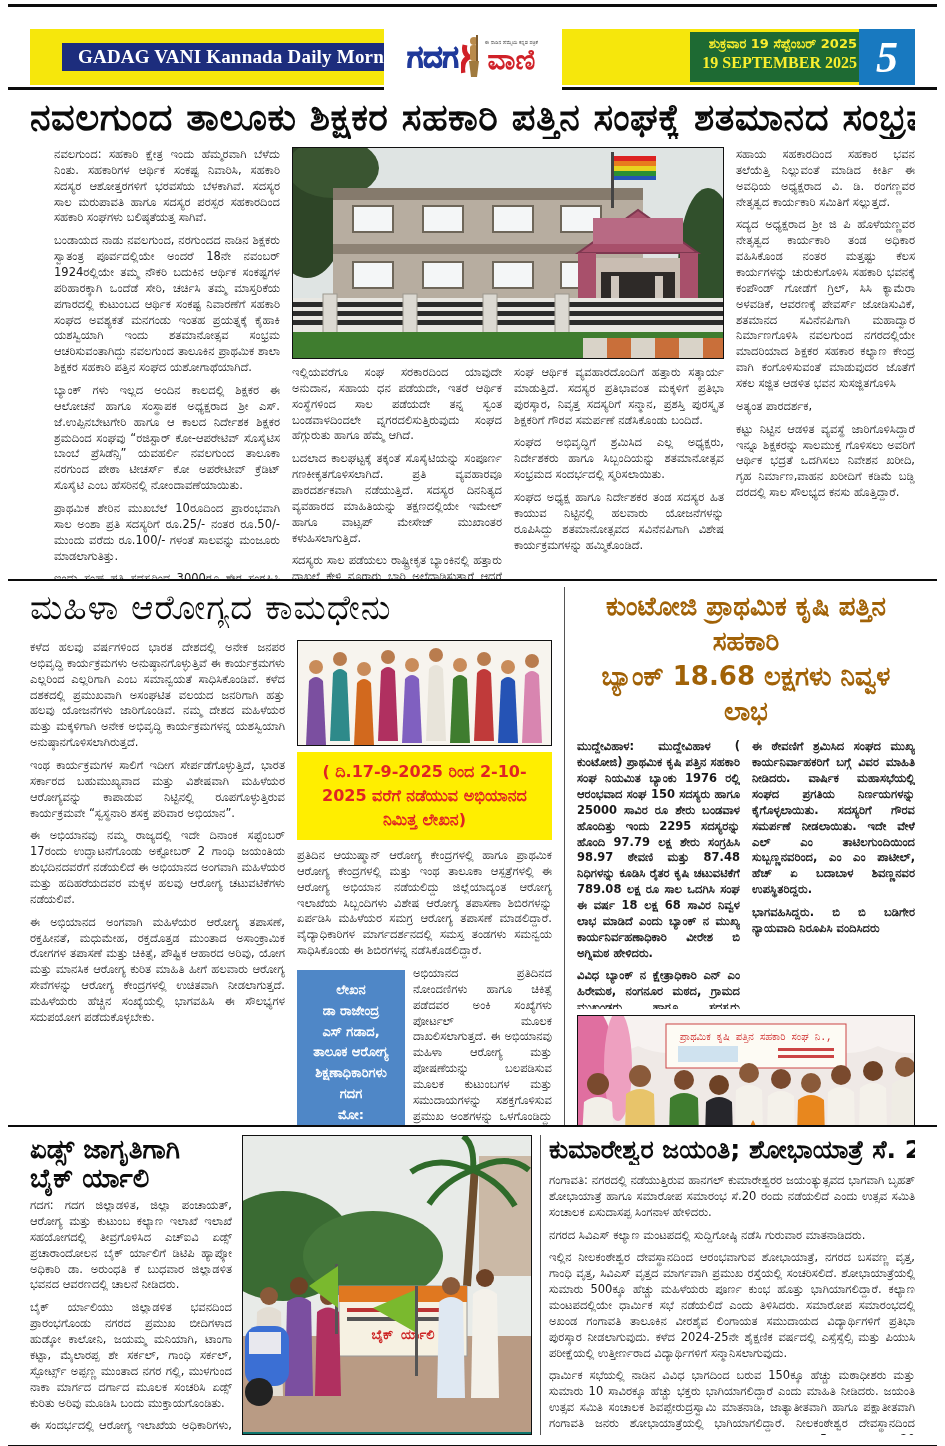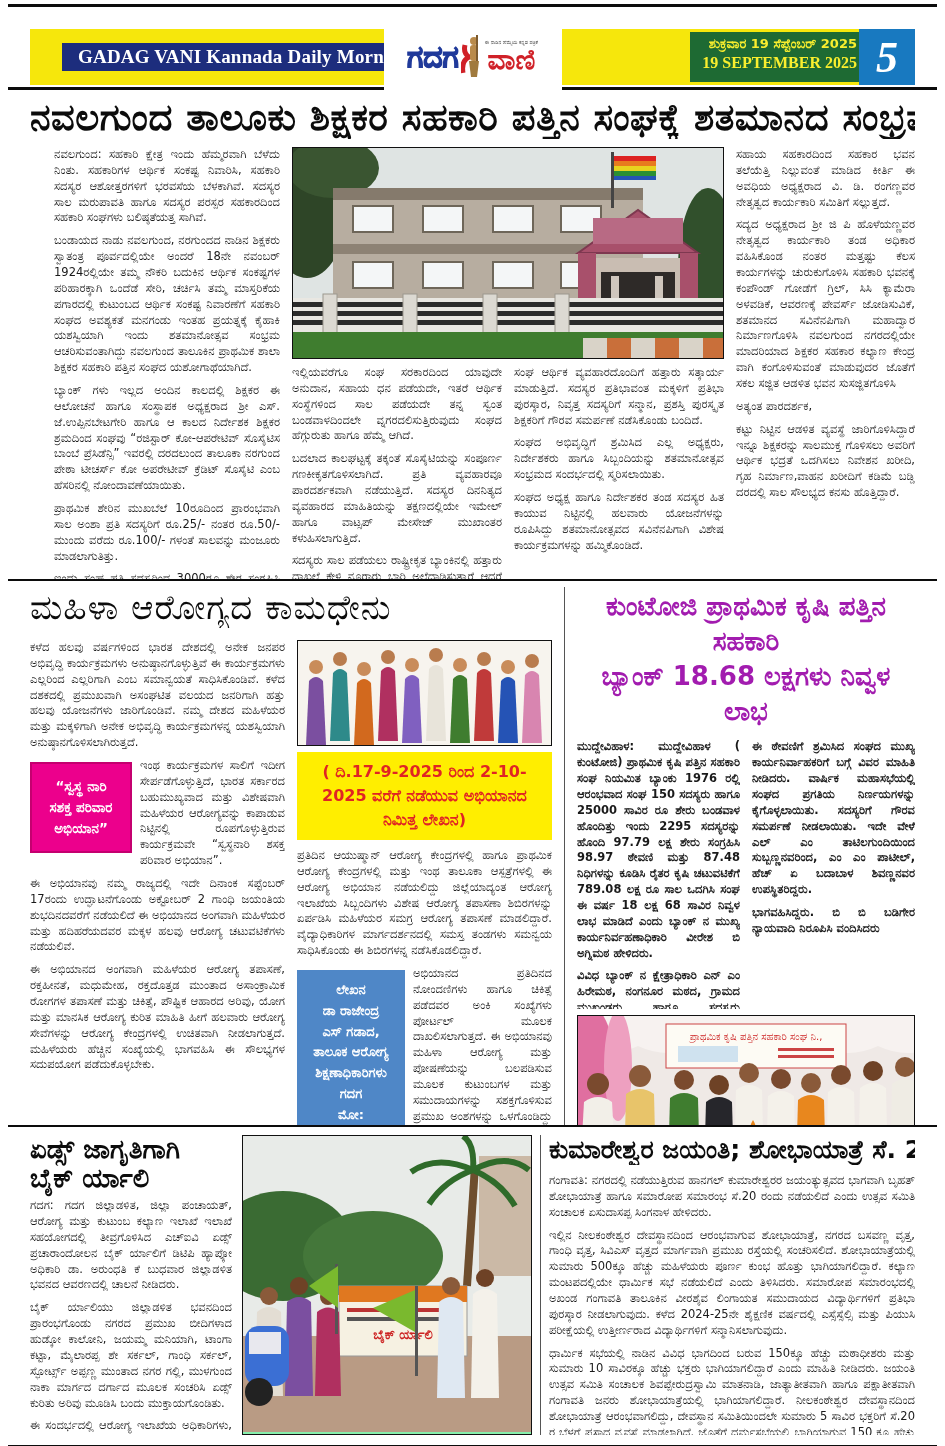--- a/index.html
+++ b/index.html
@@ -119,7 +119,7 @@
     <div class="col lead-col1">
         <p>ನವಲಗುಂದ: ಸಹಕಾರಿ ಕ್ಷೇತ್ರ ಇಂದು ಹೆಮ್ಮರವಾಗಿ ಬೆಳೆದು ನಿಂತು. ಸಹಕಾರಿಗಳ ಆರ್ಥಿಕ ಸಂಕಷ್ಟ ನಿವಾರಿಸಿ, ಸಹಕಾರಿ ಸದಸ್ಯರ ಆಶೋತ್ತರಗಳಿಗೆ ಭರವಸೆಯ ಬೆಳಕಾಗಿವೆ. ಸದಸ್ಯರ ಸಾಲ ಮರುಪಾವತಿ ಹಾಗೂ ಸದಸ್ಯರ ಪರಸ್ಪರ ಸಹಕಾರದಿಂದ ಸಹಕಾರಿ ಸಂಘಗಳು ಬಲಿಷ್ಠತೆಯತ್ತ ಸಾಗಿವೆ.</p>
         <p>ಬಂಡಾಯದ ನಾಡು ನವಲಗುಂದ, ನರಗುಂದದ ನಾಡಿನ ಶಿಕ್ಷಕರು ಸ್ವಾತಂತ್ರ ಪೂರ್ವದಲ್ಲಿಯೇ ಅಂದರೆ 18ನೇ ನವಂಬರ್ 1924ರಲ್ಲಿಯೇ ತಮ್ಮ ನೌಕರಿ ಬದುಕಿನ ಆರ್ಥಿಕ ಸಂಕಷ್ಟಗಳ ಪರಿಹಾರಕ್ಕಾಗಿ ಒಂದೆಡೆ ಸೇರಿ, ಚರ್ಚಿಸಿ ತಮ್ಮ ಮಾಸ್ತರಿಕೆಯ ಪಗಾರದಲ್ಲಿ ಕುಟುಂಬದ ಆರ್ಥಿಕ ಸಂಕಷ್ಟ ನಿವಾರಣೆಗೆ ಸಹಕಾರಿ ಸಂಘದ ಅವಶ್ಯಕತೆ ಮನಗಂಡು ಇಂತಹ ಪ್ರಯತ್ನಕ್ಕೆ ಕೈಹಾಕಿ ಯಶಸ್ವಿಯಾಗಿ ಇಂದು ಶತಮಾನೋತ್ಸವ ಸಂಭ್ರಮ ಆಚರಿಸುವಂತಾಗಿದ್ದು ನವಲಗುಂದ ತಾಲೂಕಿನ ಪ್ರಾಥಮಿಕ ಶಾಲಾ ಶಿಕ್ಷಕರ ಸಹಕಾರಿ ಪತ್ತಿನ ಸಂಘದ ಯಶೋಗಾಥೆಯಾಗಿದೆ.</p>
-        <p>ಬ್ಯಾಂಕ್ ಗಳು ಇಲ್ಲದ ಅಂದಿನ ಕಾಲದಲ್ಲಿ ಶಿಕ್ಷಕರ ಈ ಆಲೋಚನೆ ಹಾಗೂ ಸಂಸ್ಥಾಪಕ ಅಧ್ಯಕ್ಷರಾದ ಶ್ರೀ ಎಸ್. ಜೆ.ಉಪ್ಪಿನಬೇಟಗೇರಿ ಹಾಗೂ ಆ ಕಾಲದ ನಿರ್ದೇಶಕ ಶಿಕ್ಷಕರ ಶ್ರಮದಿಂದ ಸಂಘವು “ರಜಿಸ್ಟಾರ್ ಕೋ-ಆಪರೇಟಿವ್ ಸೊಸೈಟಿಸ ಬಾಂಬೆ ಪ್ರೆಸಿಡೆನ್ಸಿ” ಇವರಲ್ಲಿ ದರದಲುಂದ ತಾಲೂಕಾ ನರಗುಂದ ಪೇಠಾ ಟೀಚರ್ಸ್ ಕೋ ಅಪರೇಟೀವ್ ಕ್ರೆಡಿಟ್ ಸೊಸೈಟಿ ಎಂಬ ಹೆಸರಿನಲ್ಲಿ ನೋಂದಾವಣೆಯಾಯಿತು.</p>
+        <p>ಬ್ಯಾಂಕ್ ಗಳು ಇಲ್ಲದ ಅಂದಿನ ಕಾಲದಲ್ಲಿ ಶಿಕ್ಷಕರ ಈ ಆಲೋಚನೆ ಹಾಗೂ ಸಂಸ್ಥಾಪಕ ಅಧ್ಯಕ್ಷರಾದ ಶ್ರೀ ಎಸ್. ಜೆ.ಉಪ್ಪಿನಬೇಟಗೇರಿ ಹಾಗೂ ಆ ಕಾಲದ ನಿರ್ದೇಶಕ ಶಿಕ್ಷಕರ ಶ್ರಮದಿಂದ ಸಂಘವು “ರಜಿಸ್ಟಾರ್ ಕೋ-ಆಪರೇಟಿವ್ ಸೊಸೈಟಿಸ ಬಾಂಬೆ ಪ್ರೆಸಿಡೆನ್ಸಿ” ಯವಹರ್ಲಿ ನವಲಗುಂದ ತಾಲೂಕಾ ನರಗುಂದ ಪೇಠಾ ಟೀಚರ್ಸ್ ಕೋ ಅಪರೇಟೀವ್ ಕ್ರೆಡಿಟ್ ಸೊಸೈಟಿ ಎಂಬ ಹೆಸರಿನಲ್ಲಿ ನೋಂದಾವಣೆಯಾಯಿತು.</p>
         <p>ಪ್ರಾಥಮಿಕ ಶೇರಿನ ಮುಖಬೆಲೆ 10ರೂದಿಂದ ಪ್ರಾರಂಭವಾಗಿ ಸಾಲ ಅಂಶಾ ಪ್ರತಿ ಸದಸ್ಯರಿಗೆ ರೂ.25/- ನಂತರ ರೂ.50/- ಮುಂದು ವರೆದು ರೂ.100/- ಗಳಂತೆ ಸಾಲವನ್ನು ಮಂಜೂರು ಮಾಡಲಾಗುತಿತ್ತು.</p>
         <p>ಇಂದು ಸಂಘ ಪ್ರತಿ ಸದಸ್ಯರಿಂದ 3000ರೂ ಶೇರ ಸಂಗ್ರಹಿಸಿ 15,00000ದ ವರೆಗೆ ಸಾಲ ನೀಡುವ ಶಕ್ತಿ ಹೊಂದಿದೆ. ನೂರು ವರ್ಷಗಳಲ್ಲಿ ಗಣನೀಯ ಬೆಳವಣಿಗೆ ಹೊಂದಿರುವುದು ಇದಕ್ಕೆ ಇದುವರೆಗೆ ಅಧಿಕಾರ ವಹಿಸಿಕೊಂಡ ಆಡಳಿತ ಮಂಡಳಿಗಳು ಹಾಗೂ ಸಕಾಲಕ್ಕೆ ಸಾಲ ಮರುಪಾವತಿ ಮಾಡಿದ ಸದಸ್ಯ ಶಿಕ್ಷಕರ ಪ್ರಾಮಾಣಿಕತೆಯೇ ಕಾರಣ. ಈ ಸಂಘದ ಅಭ್ಯುದಯಕ್ಕೆ ಇದುವೇ ಮೂಲ ಕಾರಣ ಎಂಬುದು ಸಹಕಾರಿ ಶಿಕ್ಷಕರ ನಂಬಿಗೆ..</p>
       </div>

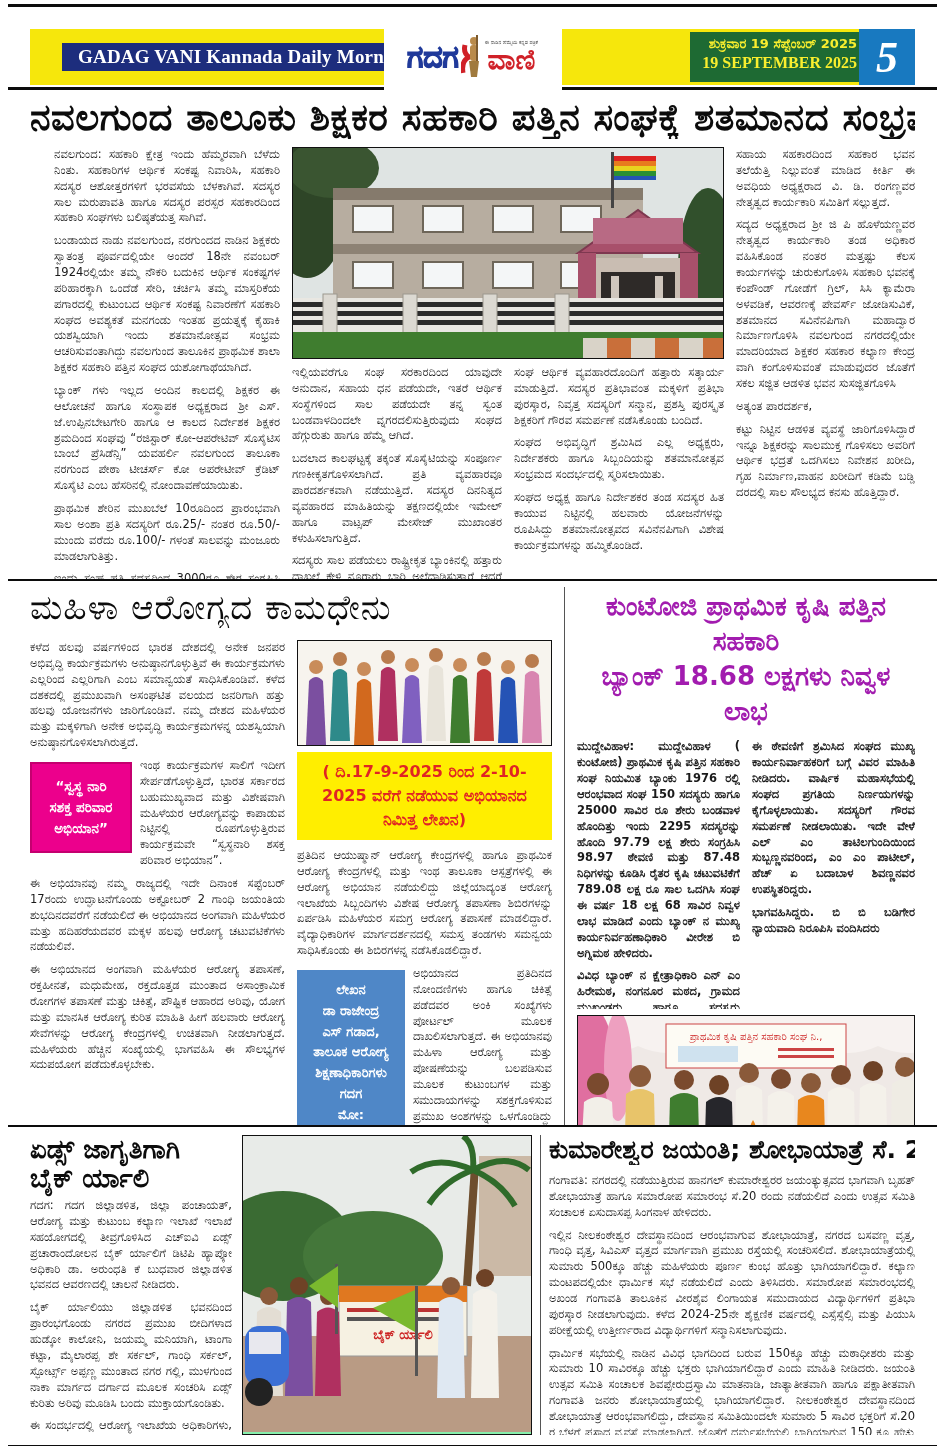--- a/index.html
+++ b/index.html
@@ -66,7 +66,7 @@
               font-weight:bold; font-size:13px; line-height:1.6; text-align:center;
               padding:10px 4px; margin:4px 8px 2px 0; white-space:pre-line; }
   .bank { flex:1; overflow:hidden; }
-  .bank h2 { font-size:26px; font-weight:800; text-align:center; line-height:1.35; margin:2px 0 10px; color:#a21caf; }
+  .bank h2 { font-size:26px; font-weight:800; text-align:center; line-height:1.35; margin:2px 0 10px; color:#a16207; }
   .bank .cols { display:flex; gap:12px; height:270px; overflow:hidden;font-weight:bold; }
   .bank .col { width:50%; }
 

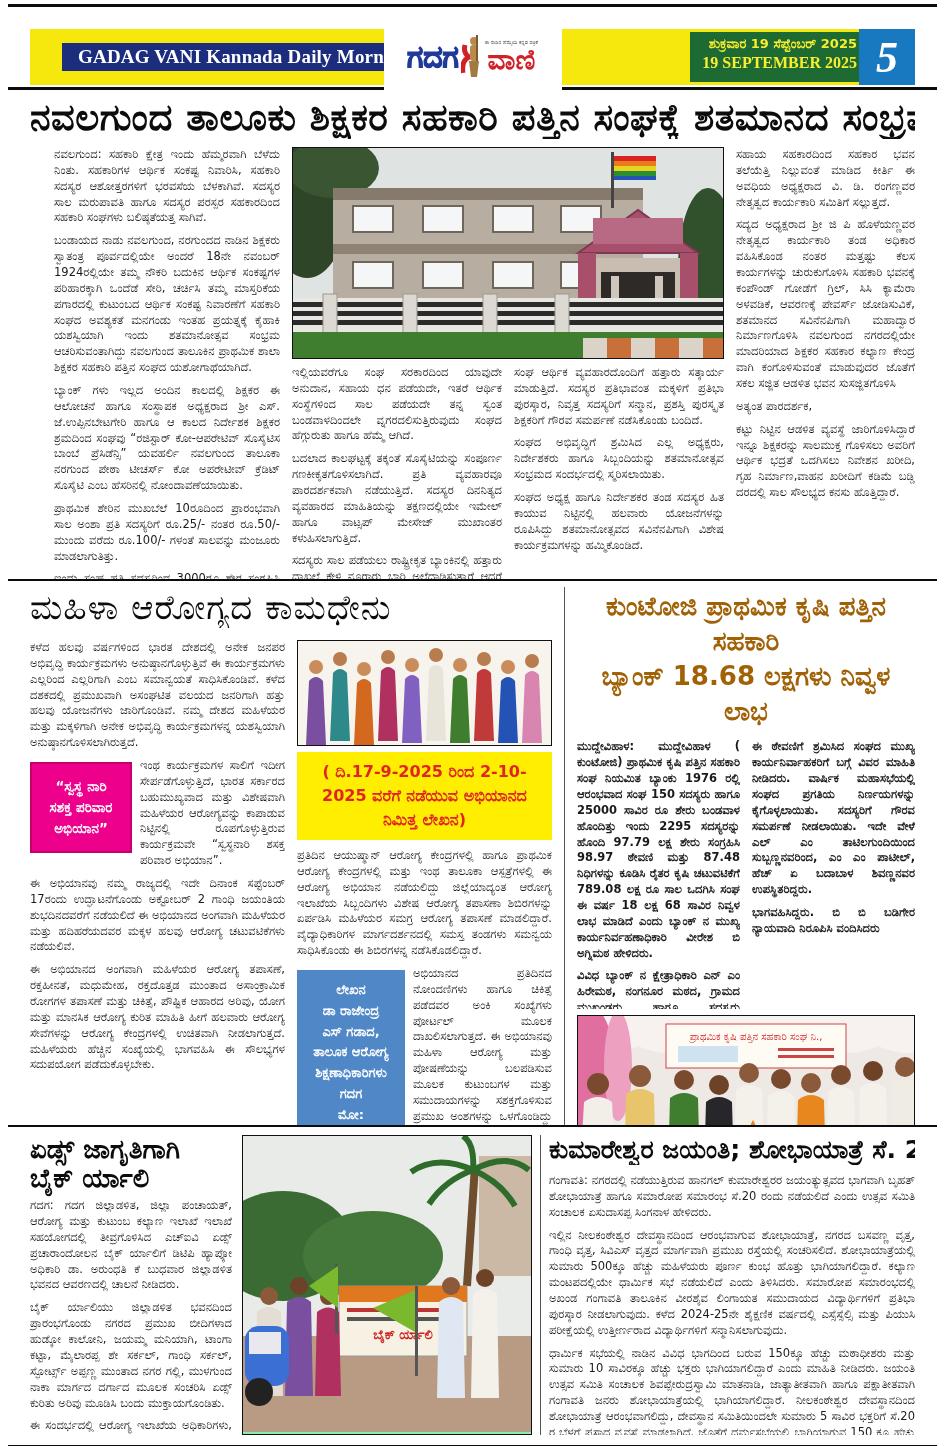--- a/index.html
+++ b/index.html
@@ -214,9 +214,6 @@
       <div class="cols">
         <div class="col">
           <p>ಕಳೆದ ಹಲವು ವರ್ಷಗಳಿಂದ ಭಾರತ ದೇಶದಲ್ಲಿ ಅನೇಕ ಜನಪರ ಅಭಿವೃದ್ಧಿ ಕಾರ್ಯಕ್ರಮಗಳು ಅನುಷ್ಠಾನಗೊಳ್ಳುತ್ತಿವೆ ಈ ಕಾರ್ಯಕ್ರಮಗಳು ಎಲ್ಲರಿಂದ ಎಲ್ಲರಿಗಾಗಿ ಎಂಬ ಸಮಾನ್ವಯತೆ ಸಾಧಿಸಿಕೊಂಡಿವೆ. ಕಳೆದ ದಶಕದಲ್ಲಿ ಪ್ರಮುಖವಾಗಿ ಅಸಂಘಟಿತ ವಲಯದ ಜನರಿಗಾಗಿ ಹತ್ತು ಹಲವು ಯೋಜನೆಗಳು ಜಾರಿಗೊಂಡಿವೆ. ನಮ್ಮ ದೇಶದ ಮಹಿಳೆಯರ ಮತ್ತು ಮಕ್ಕಳಿಗಾಗಿ ಅನೇಕ ಅಭಿವೃದ್ಧಿ ಕಾರ್ಯಕ್ರಮಗಳನ್ನ ಯಶಸ್ವಿಯಾಗಿ ಅನುಷ್ಠಾನಗೊಳಿಸಲಾಗಿರುತ್ತದೆ.</p>
-          <aside class="pink-box">“ಸ್ವಸ್ಥ ನಾರಿ
-ಸಶಕ್ತ ಪರಿವಾರ
-ಅಭಿಯಾನ”</aside>
           <p>ಇಂಥ ಕಾರ್ಯಕ್ರಮಗಳ ಸಾಲಿಗೆ ಇದೀಗ ಸೇರ್ಪಡೆಗೊಳ್ಳುತ್ತಿದೆ, ಭಾರತ ಸರ್ಕಾರದ ಬಹುಮುಖ್ಯವಾದ ಮತ್ತು ವಿಶೇಷವಾಗಿ ಮಹಿಳೆಯರ ಆರೋಗ್ಯವನ್ನು ಕಾಪಾಡುವ ನಿಟ್ಟಿನಲ್ಲಿ ರೂಪಗೊಳ್ಳುತ್ತಿರುವ ಕಾರ್ಯಕ್ರಮವೇ “ಸ್ವಸ್ಥನಾರಿ ಶಸಕ್ತ ಪರಿವಾರ ಅಭಿಯಾನ”.</p>
           <p>ಈ ಅಭಿಯಾನವು ನಮ್ಮ ರಾಜ್ಯದಲ್ಲಿ ಇದೇ ದಿನಾಂಕ ಸಪ್ಟೆಂಬರ್ 17ರಂದು ಉದ್ಘಾಟನೆಗೊಂಡು ಅಕ್ಟೋಬರ್ 2 ಗಾಂಧಿ ಜಯಂತಿಯ ಶುಭದಿನದವರೆಗೆ ನಡೆಯಲಿದೆ ಈ ಅಭಿಯಾನದ ಅಂಗವಾಗಿ ಮಹಿಳೆಯರ ಮತ್ತು ಹದಿಹರೆಯದವರ ಮಕ್ಕಳ ಹಲವು ಆರೋಗ್ಯ ಚಟುವಟಿಕೆಗಳು ನಡೆಯಲಿವೆ.</p>
           <p>ಈ ಅಭಿಯಾನದ ಅಂಗವಾಗಿ ಮಹಿಳೆಯರ ಆರೋಗ್ಯ ತಪಾಸಣೆ, ರಕ್ತಹೀನತೆ, ಮಧುಮೇಹ, ರಕ್ತದೊತ್ತಡ ಮುಂತಾದ ಅಸಾಂಕ್ರಾಮಿಕ ರೋಗಗಳ ತಪಾಸಣೆ ಮತ್ತು ಚಿಕಿತ್ಸೆ, ಪೌಷ್ಟಿಕ ಆಹಾರದ ಅರಿವು, ಯೋಗ ಮತ್ತು ಮಾನಸಿಕ ಆರೋಗ್ಯ ಕುರಿತ ಮಾಹಿತಿ ಹೀಗೆ ಹಲವಾರು ಆರೋಗ್ಯ ಸೇವೆಗಳನ್ನು ಆರೋಗ್ಯ ಕೇಂದ್ರಗಳಲ್ಲಿ ಉಚಿತವಾಗಿ ನೀಡಲಾಗುತ್ತದೆ. ಮಹಿಳೆಯರು ಹೆಚ್ಚಿನ ಸಂಖ್ಯೆಯಲ್ಲಿ ಭಾಗವಹಿಸಿ ಈ ಸೌಲಭ್ಯಗಳ ಸದುಪಯೋಗ ಪಡೆದುಕೊಳ್ಳಬೇಕು.</p>

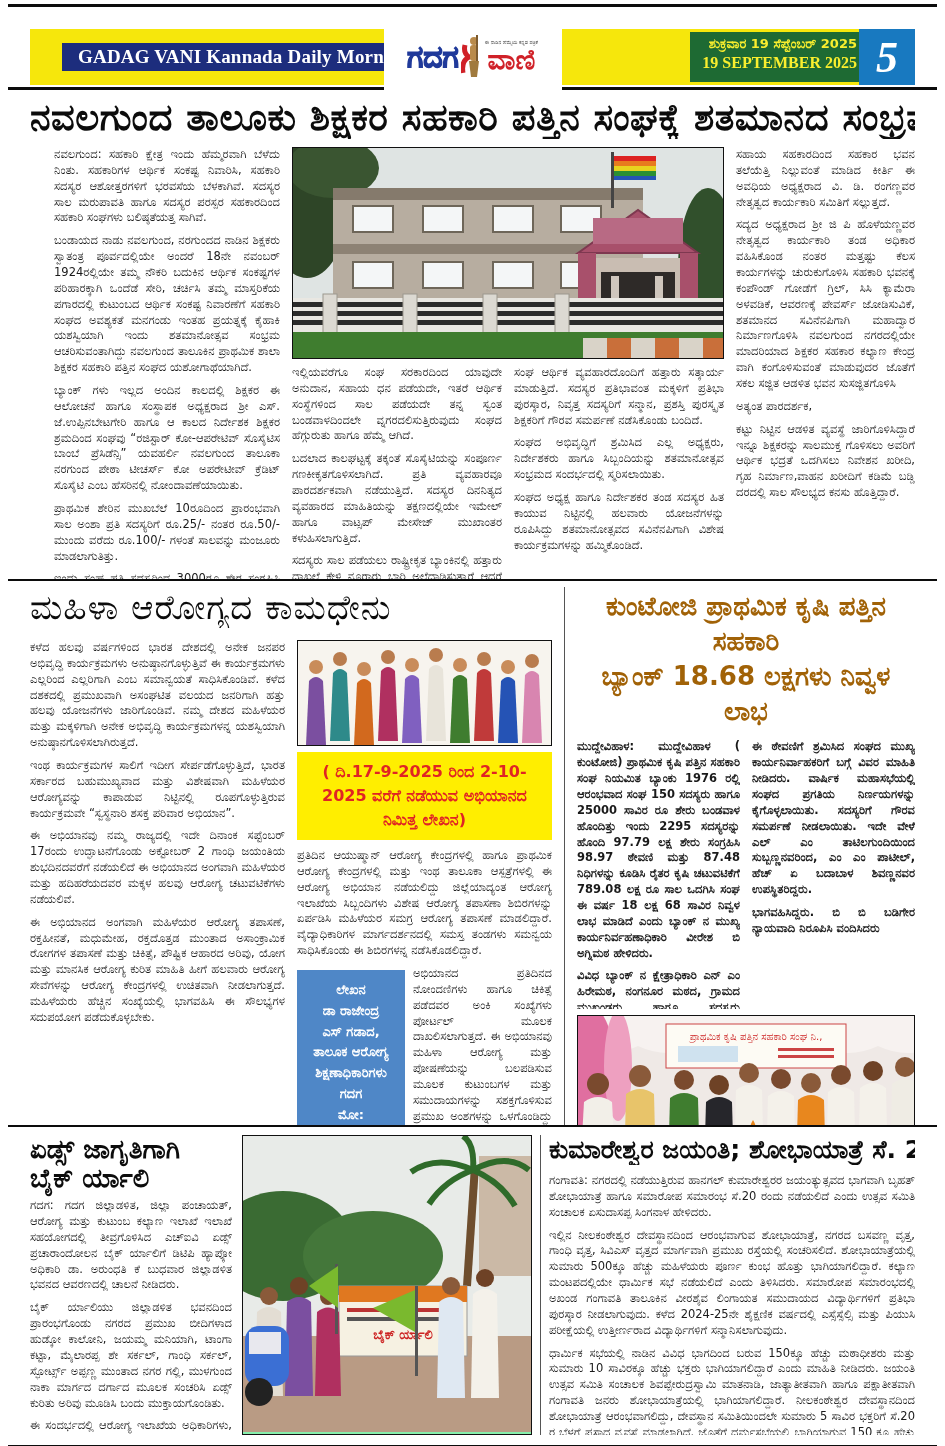--- a/index.html
+++ b/index.html
@@ -38,7 +38,7 @@
   
   .col p, .wide p { font-size:11.5px; line-height:1.38; text-align:justify; margin-bottom:7px; }
   .col { overflow:hidden; }
-  figure { border:1px solid #111; overflow:hidden; background:#86efac; }
+  figure { border:1px solid #111; overflow:hidden; background:#0f766e;font-family:Liberation Mono, monospace; }
   figure svg { display:block; }
 
   

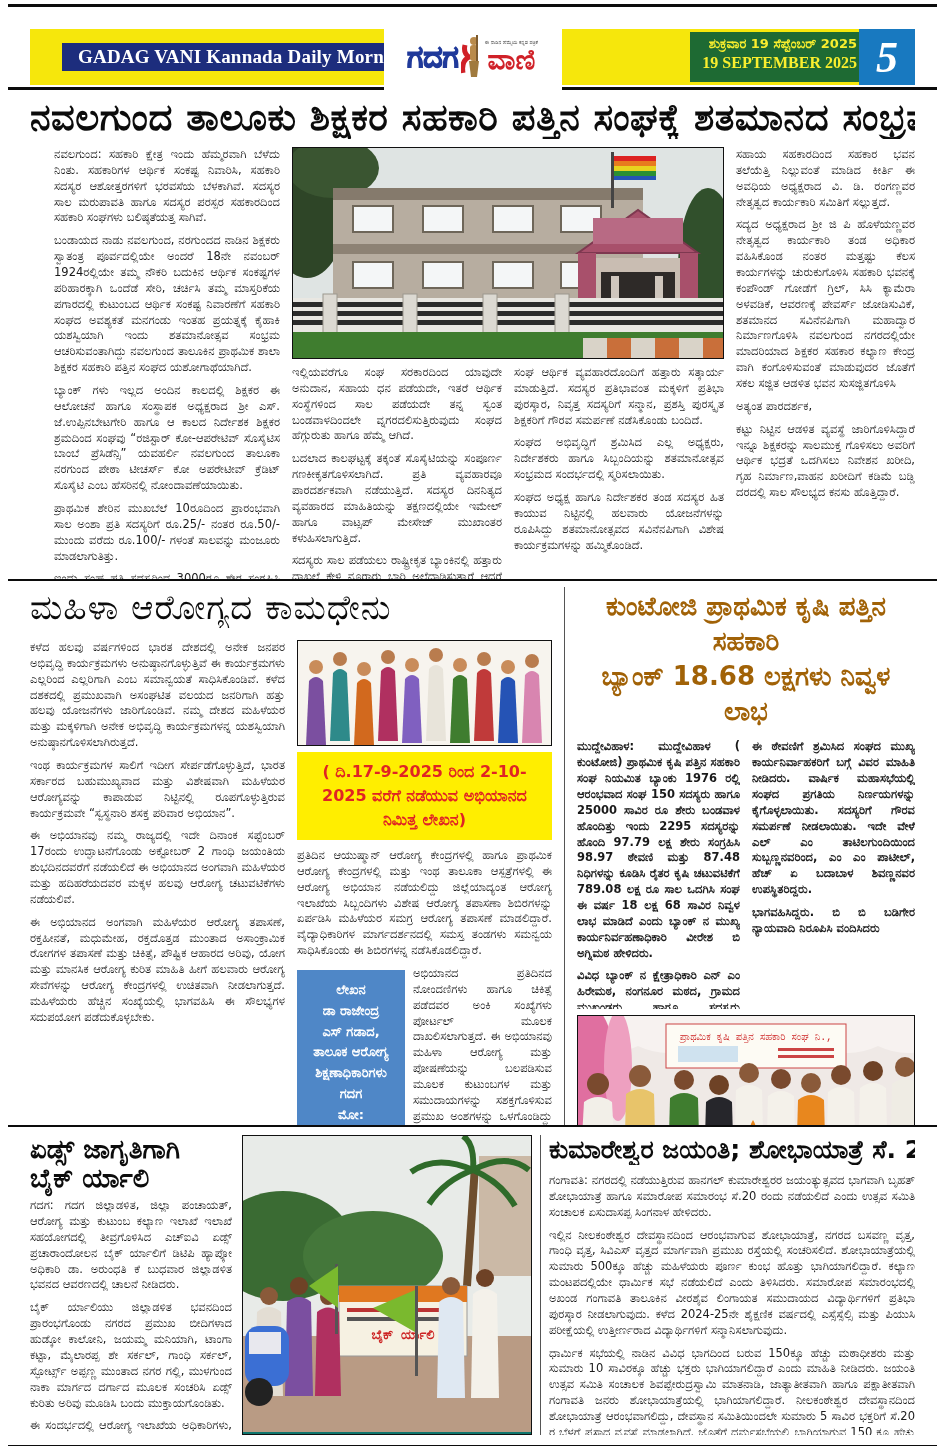--- a/index.html
+++ b/index.html
@@ -437,6 +437,7 @@
       <h2>ಕುಮಾರೇಶ್ವರ ಜಯಂತಿ; ಶೋಭಾಯಾತ್ರೆ ಸೆ. 20ರಂದು</h2>
       <div>
           <p>ಗಂಗಾವತಿ: ನಗರದಲ್ಲಿ ನಡೆಯುತ್ತಿರುವ ಹಾನಗಲ್ ಕುಮಾರೇಶ್ವರರ ಜಯಂತ್ಯುತ್ಸವದ ಭಾಗವಾಗಿ ಬೃಹತ್ ಶೋಭಾಯಾತ್ರೆ ಹಾಗೂ ಸಮಾರೋಪ ಸಮಾರಂಭ ಸೆ.20 ರಂದು ನಡೆಯಲಿದೆ ಎಂದು ಉತ್ಸವ ಸಮಿತಿ ಸಂಚಾಲಕ ಏಸುದಾಸಪ್ಪ ಸಿಂಗನಾಳ ಹೇಳಿದರು.</p>
+          <p>ನಗರದ ಸಿವಿಎಸ್ ಕಲ್ಯಾಣ ಮಂಟಪದಲ್ಲಿ ಸುದ್ದಿಗೋಷ್ಠಿ ನಡೆಸಿ ಗುರುವಾರ ಮಾತನಾಡಿದರು.</p>
           <p>ಇಲ್ಲಿನ ನೀಲಕಂಠೇಶ್ವರ ದೇವಸ್ಥಾನದಿಂದ ಆರಂಭವಾಗುವ ಶೋಭಾಯಾತ್ರೆ, ನಗರದ ಬಸವಣ್ಣ ವೃತ್ತ, ಗಾಂಧಿ ವೃತ್ತ, ಸಿವಿಎಸ್ ವೃತ್ತದ ಮಾರ್ಗವಾಗಿ ಪ್ರಮುಖ ರಸ್ತೆಯಲ್ಲಿ ಸಂಚರಿಸಲಿದೆ. ಶೋಭಾಯಾತ್ರೆಯಲ್ಲಿ ಸುಮಾರು 500ಕ್ಕೂ ಹೆಚ್ಚು ಮಹಿಳೆಯರು ಪೂರ್ಣ ಕುಂಭ ಹೊತ್ತು ಭಾಗಿಯಾಗಲಿದ್ದಾರೆ. ಕಲ್ಯಾಣ ಮಂಟಪದಲ್ಲಿಯೇ ಧಾರ್ಮಿಕ ಸಭೆ ನಡೆಯಲಿದೆ ಎಂದು ತಿಳಿಸಿದರು. ಸಮಾರೋಪ ಸಮಾರಂಭದಲ್ಲಿ ಅಖಂಡ ಗಂಗಾವತಿ ತಾಲೂಕಿನ ವೀರಶೈವ ಲಿಂಗಾಯತ ಸಮುದಾಯದ ವಿದ್ಯಾರ್ಥಿಗಳಿಗೆ ಪ್ರತಿಭಾ ಪುರಸ್ಕಾರ ನೀಡಲಾಗುವುದು. ಕಳೆದ 2024-25ನೇ ಶೈಕ್ಷಣಿಕ ವರ್ಷದಲ್ಲಿ ಎಸ್ಸೆಸ್ಸೆಲ್ಸಿ ಮತ್ತು ಪಿಯುಸಿ ಪರೀಕ್ಷೆಯಲ್ಲಿ ಉತ್ತೀರ್ಣರಾದ ವಿದ್ಯಾರ್ಥಿಗಳಿಗೆ ಸನ್ಮಾನಿಸಲಾಗುವುದು.</p>
           <p>ಧಾರ್ಮಿಕ ಸಭೆಯಲ್ಲಿ ನಾಡಿನ ವಿವಿಧ ಭಾಗದಿಂದ ಬರುವ 150ಕ್ಕೂ ಹೆಚ್ಚು ಮಠಾಧೀಶರು ಮತ್ತು ಸುಮಾರು 10 ಸಾವಿರಕ್ಕೂ ಹೆಚ್ಚು ಭಕ್ತರು ಭಾಗಿಯಾಗಲಿದ್ದಾರೆ ಎಂದು ಮಾಹಿತಿ ನೀಡಿದರು. ಜಯಂತಿ ಉತ್ಸವ ಸಮಿತಿ ಸಂಚಾಲಕ ಶಿವಪ್ಪೇರುದ್ರಸ್ವಾಮಿ ಮಾತನಾಡಿ, ಜಾತ್ಯಾತೀತವಾಗಿ ಹಾಗೂ ಪಕ್ಷಾತೀತವಾಗಿ ಗಂಗಾವತಿ ಜನರು ಶೋಭಾಯಾತ್ರೆಯಲ್ಲಿ ಭಾಗಿಯಾಗಲಿದ್ದಾರೆ. ನೀಲಕಂಠೇಶ್ವರ ದೇವಸ್ಥಾನದಿಂದ ಶೋಭಾಯಾತ್ರೆ ಆರಂಭವಾಗಲಿದ್ದು, ದೇವಸ್ಥಾನ ಸಮಿತಿಯಿಂದಲೇ ಸುಮಾರು 5 ಸಾವಿರ ಭಕ್ತರಿಗೆ ಸೆ.20 ರ ಬೆಳಗ್ಗೆ ಪ್ರಸಾದ ವ್ಯವಸ್ಥೆ ಮಾಡಲಾಗಿದೆ. ಜೊತೆಗೆ ಧರ್ಮಸಭೆಯಲ್ಲಿ ಭಾಗಿಯಾಗುವ 150 ಕ್ಕೂ ಹೆಚ್ಚು ಸ್ವಾಮೀಜಿಗಳಿಗೆ ನೀಲಕಂಠೇಶ್ವರ ದೇವಸ್ಥಾನದಿಂದ ಸನ್ಮಾನ ಮಾಡುವುದಾಗಿ ಹೇಳಿದ್ದಾರೆ. ಒಟ್ಟಿನಲ್ಲಿ ಅತ್ಯಂತ ಅದ್ದೂರಿಯಾಗಿ ಕಾರ್ಯಕ್ರಮ ನಡೆಯಲಿದೆ ಎಂದು ತಿಳಿಸಿದರು.</p>
         </div>

